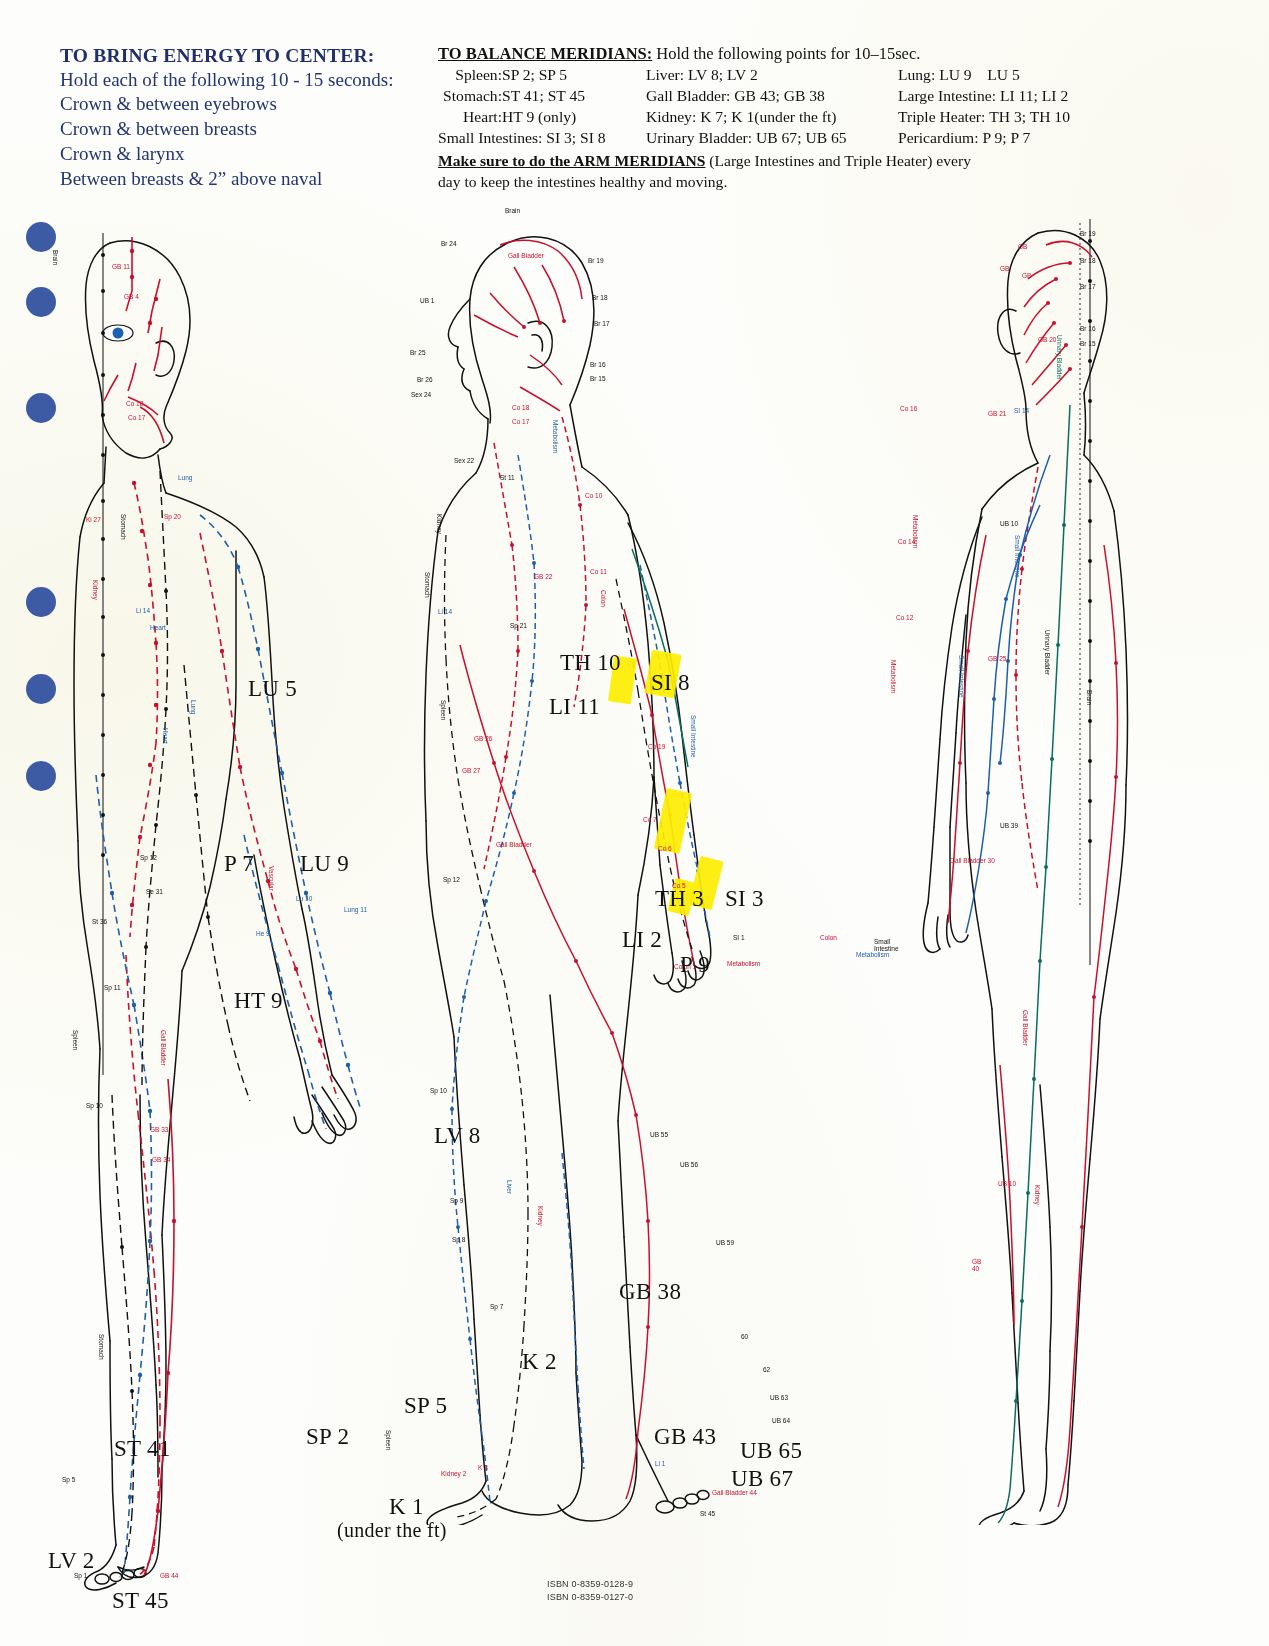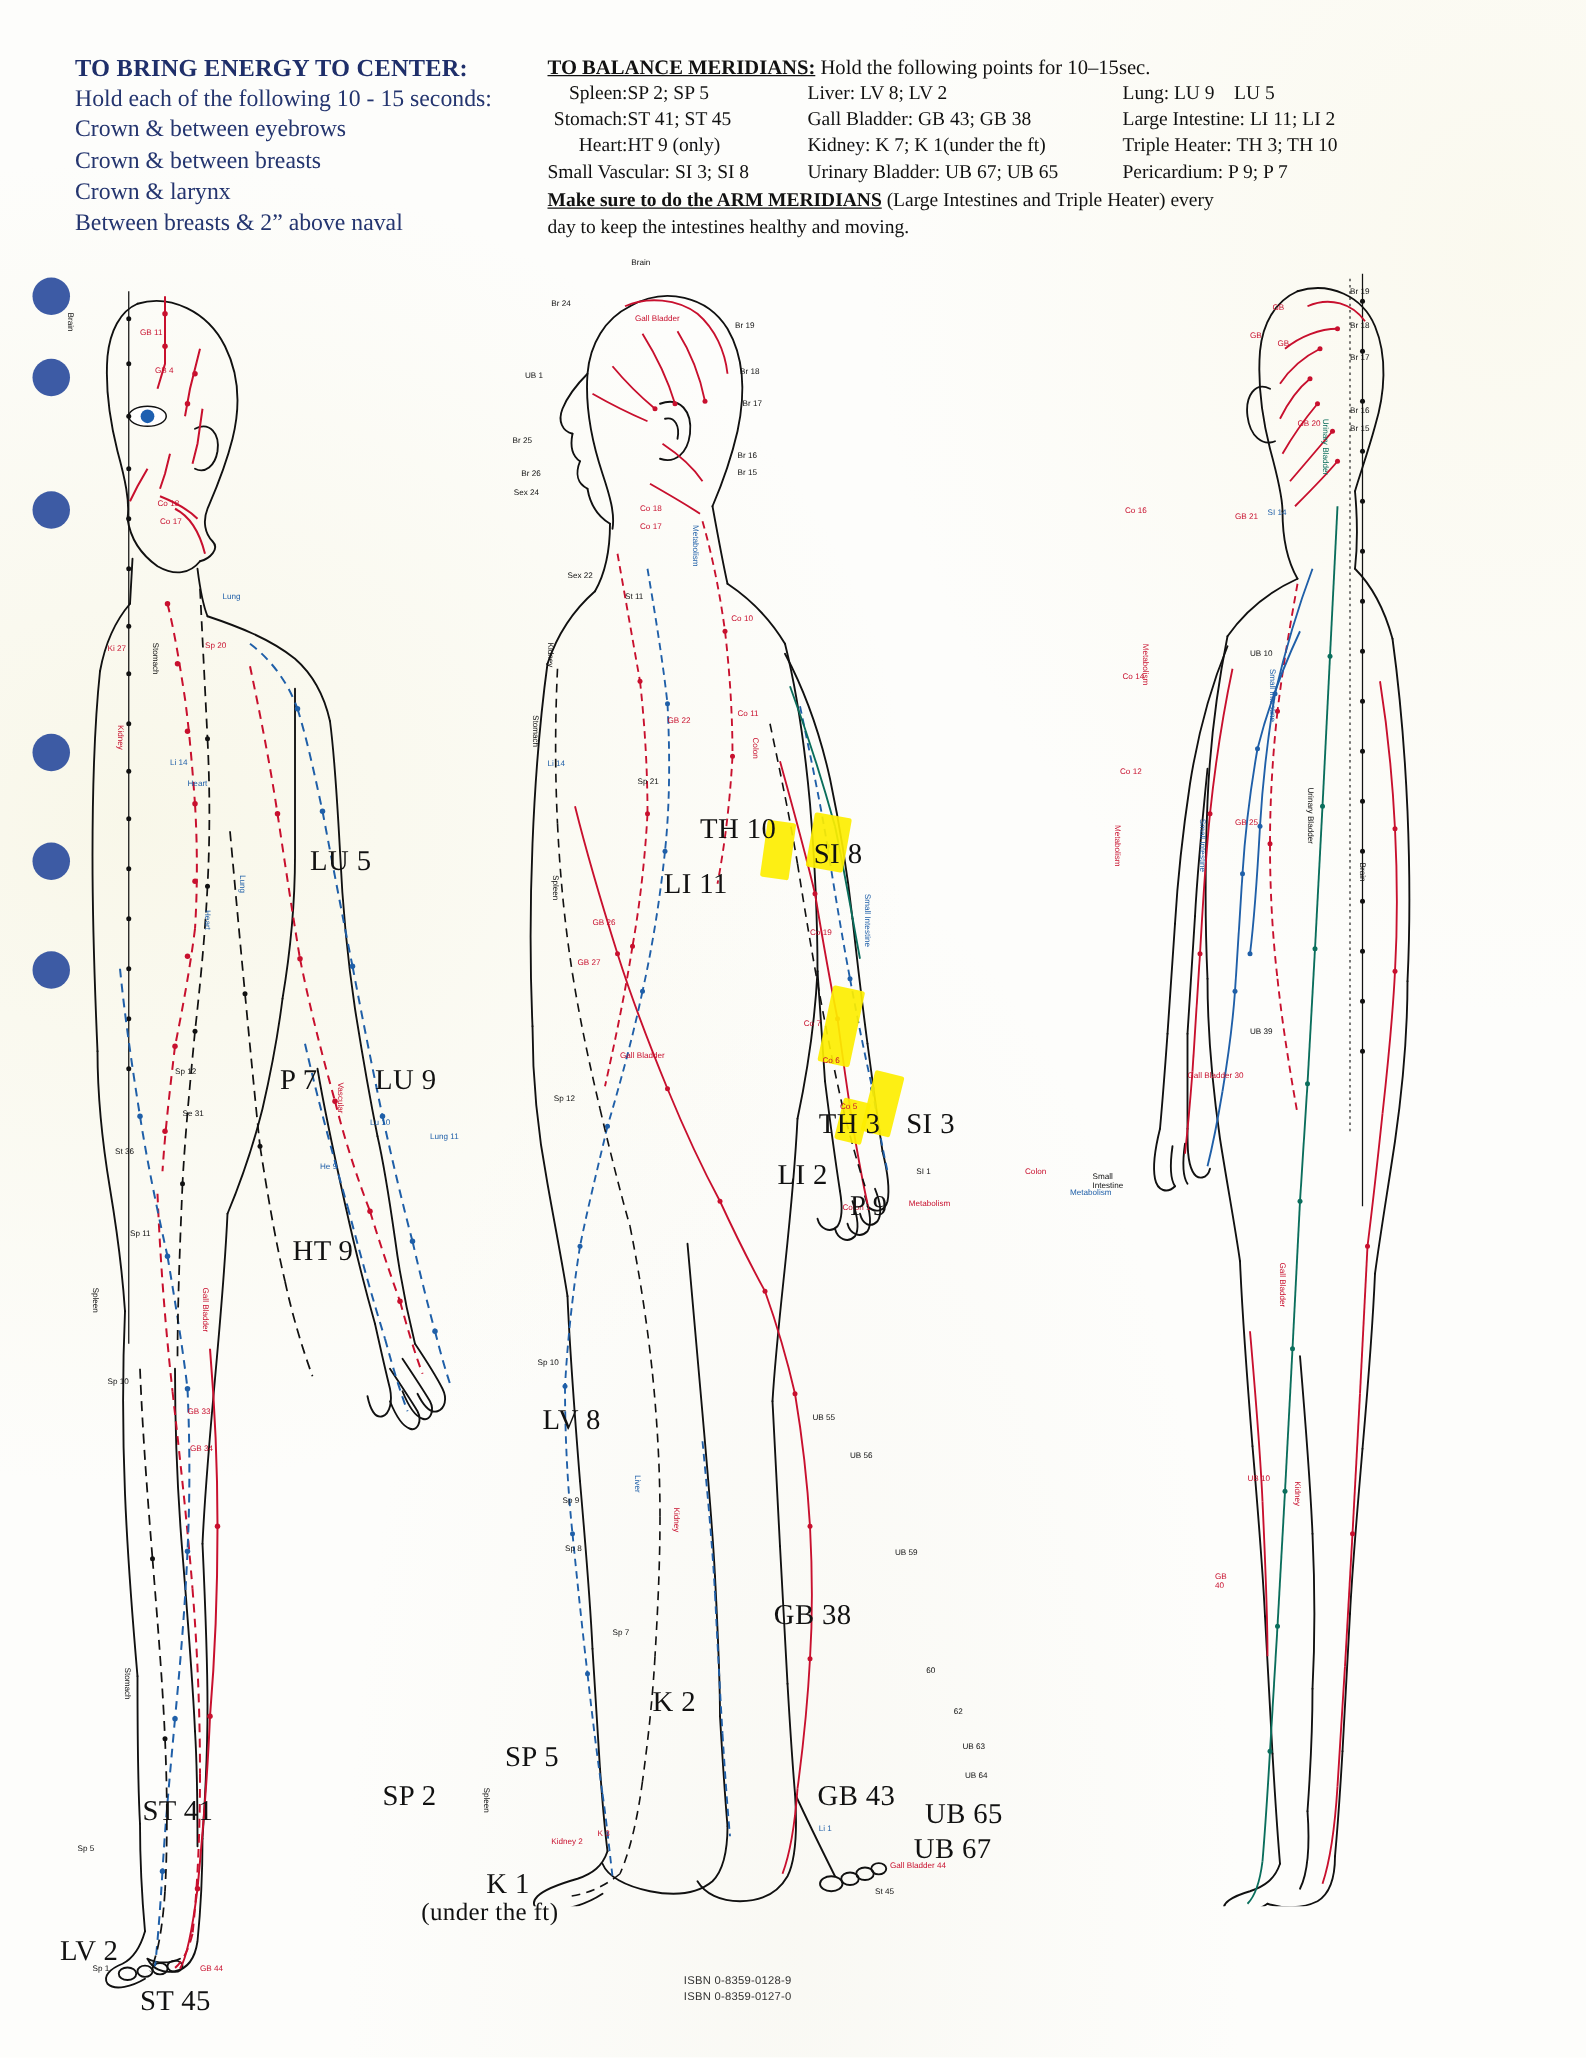--- a/index.html
+++ b/index.html
@@ -95,7 +95,7 @@
         <td class="c3"><span>Triple Heater:</span>&nbsp;<span>TH 3; TH 10</span></td>
       </tr>
       <tr>
-        <td class="c1"><span>Small Vascular:</span>&nbsp;<span>SI 3; SI 8</span></td>
+        <td class="c1"><span>Small Intestines:</span>&nbsp;<span>SI 3; SI 8</span></td>
         <td class="c2"><span>Urinary Bladder:</span>&nbsp;<span>UB 67; UB 65</span></td>
         <td class="c3"><span>Pericardium:</span>&nbsp;<span>P 9;  P 7</span></td>
       </tr>

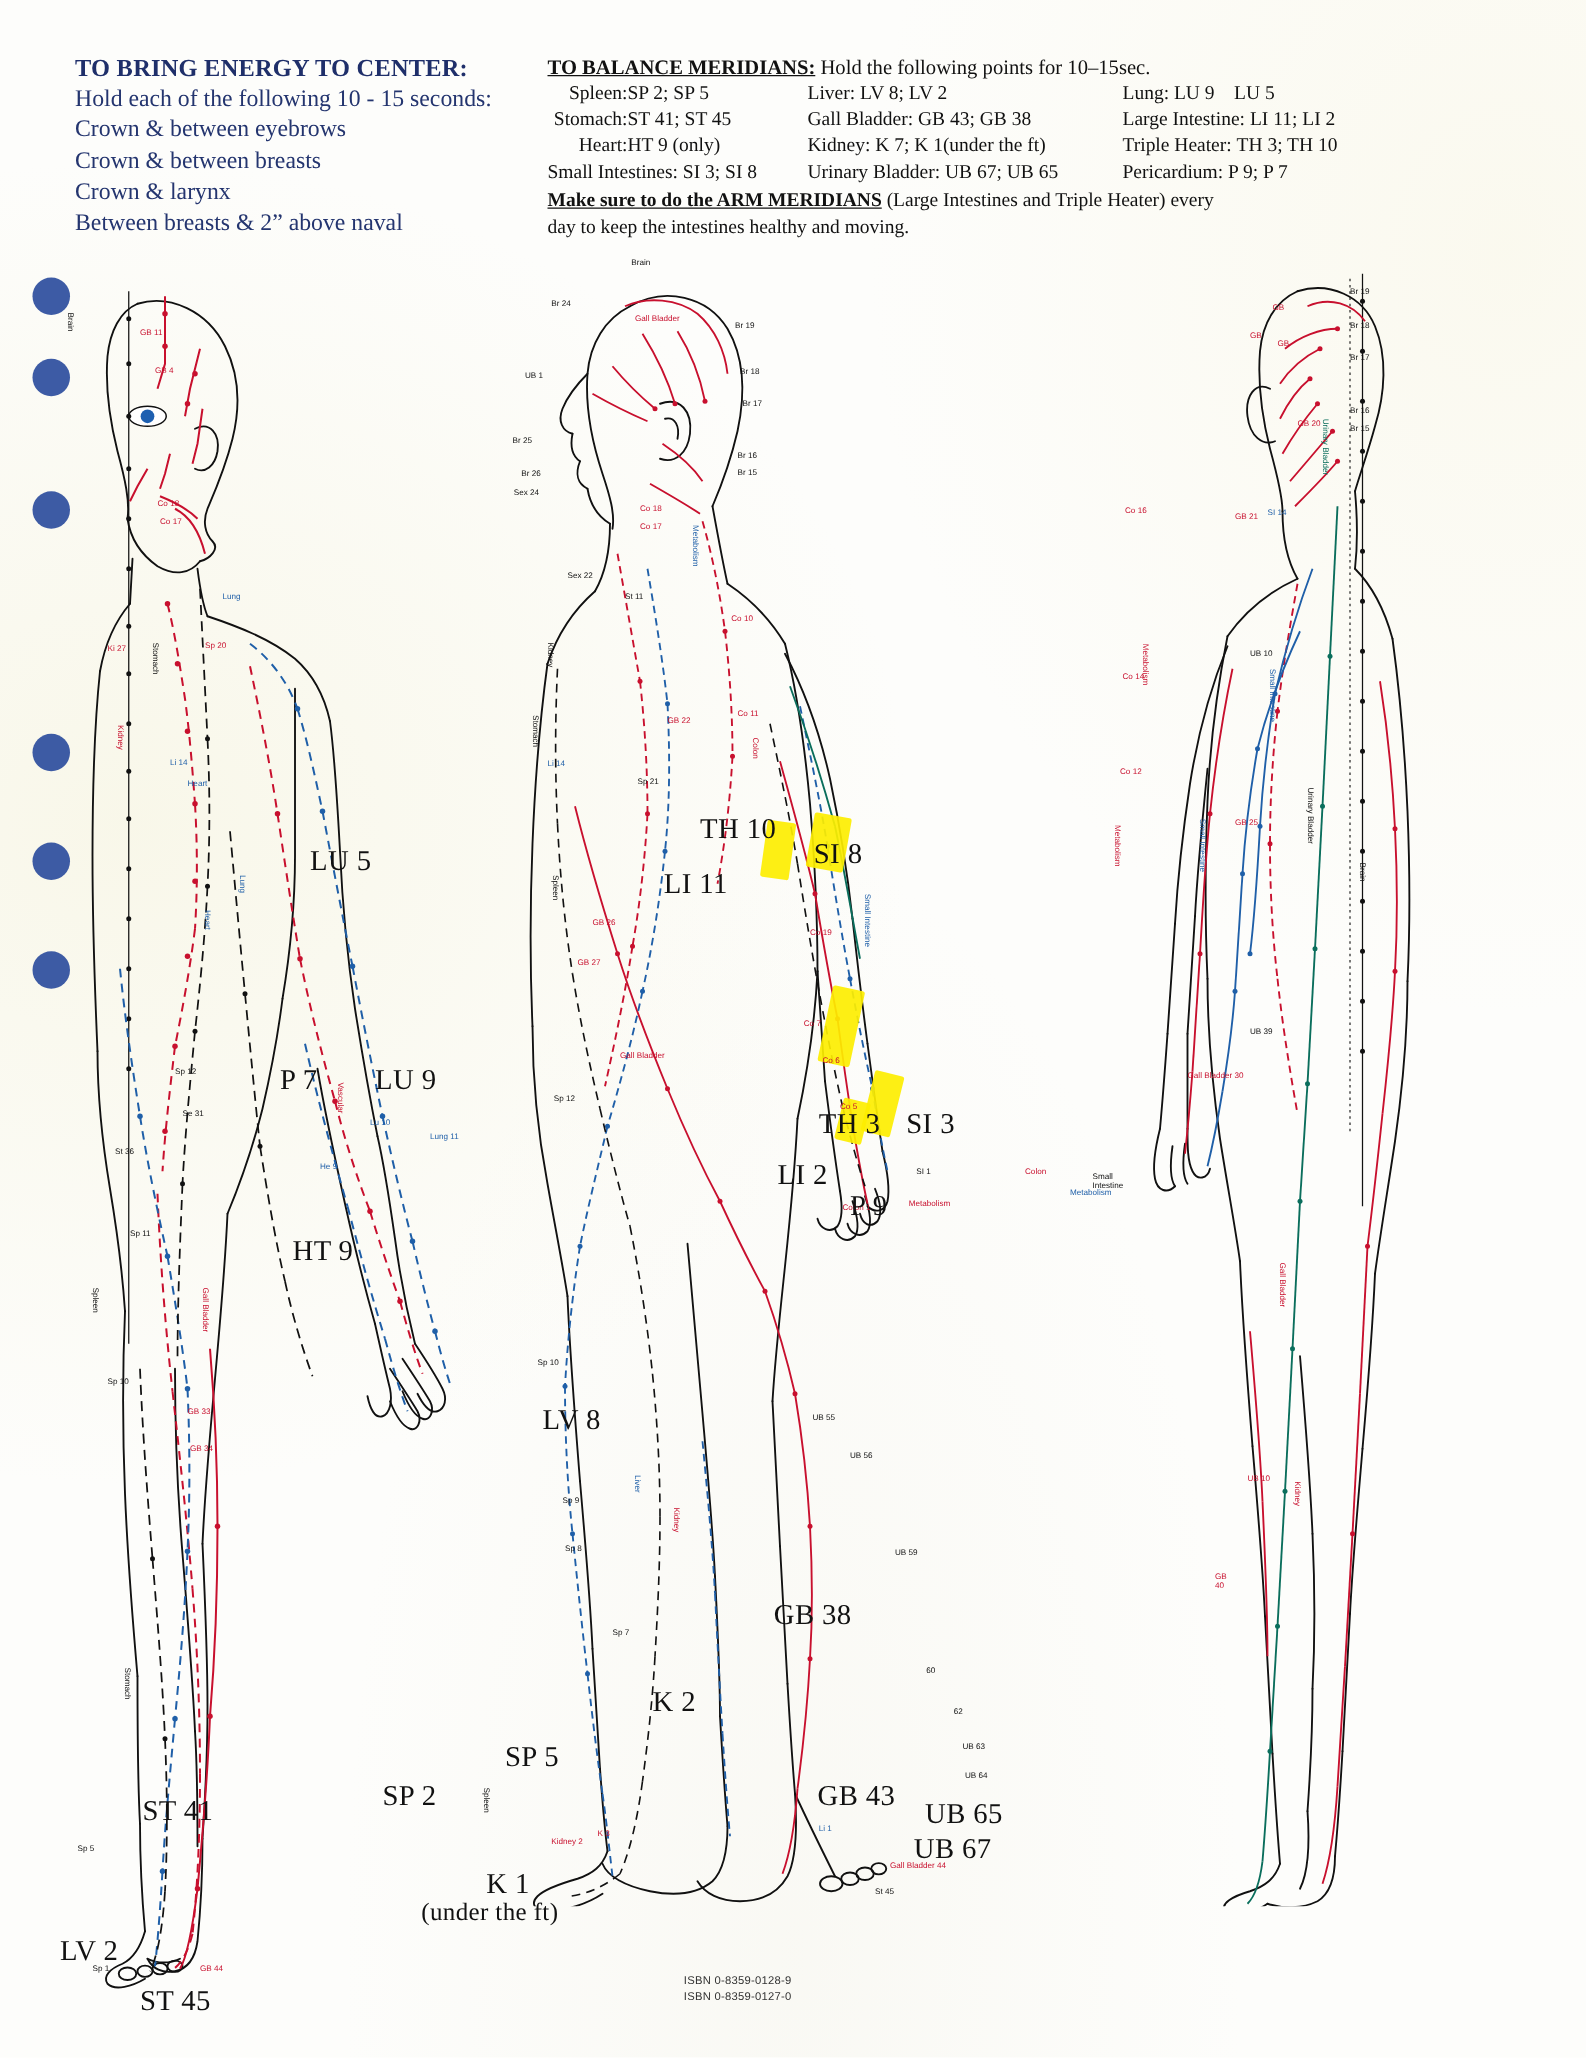--- a/index.html
+++ b/index.html
@@ -576,7 +576,7 @@
 
   <div class="callout" style="left:560px;top:650px;">TH 10</div>
   <div class="callout" style="left:651px;top:670px;">SI 8</div>
-  <div class="callout" style="left:531px;top:694px;">LI 11</div>
+  <div class="callout" style="left:549px;top:694px;">LI 11</div>
   <div class="callout" style="left:655px;top:886px;">TH 3</div>
   <div class="callout" style="left:725px;top:886px;">SI 3</div>
   <div class="callout" style="left:622px;top:927px;">LI 2</div>

